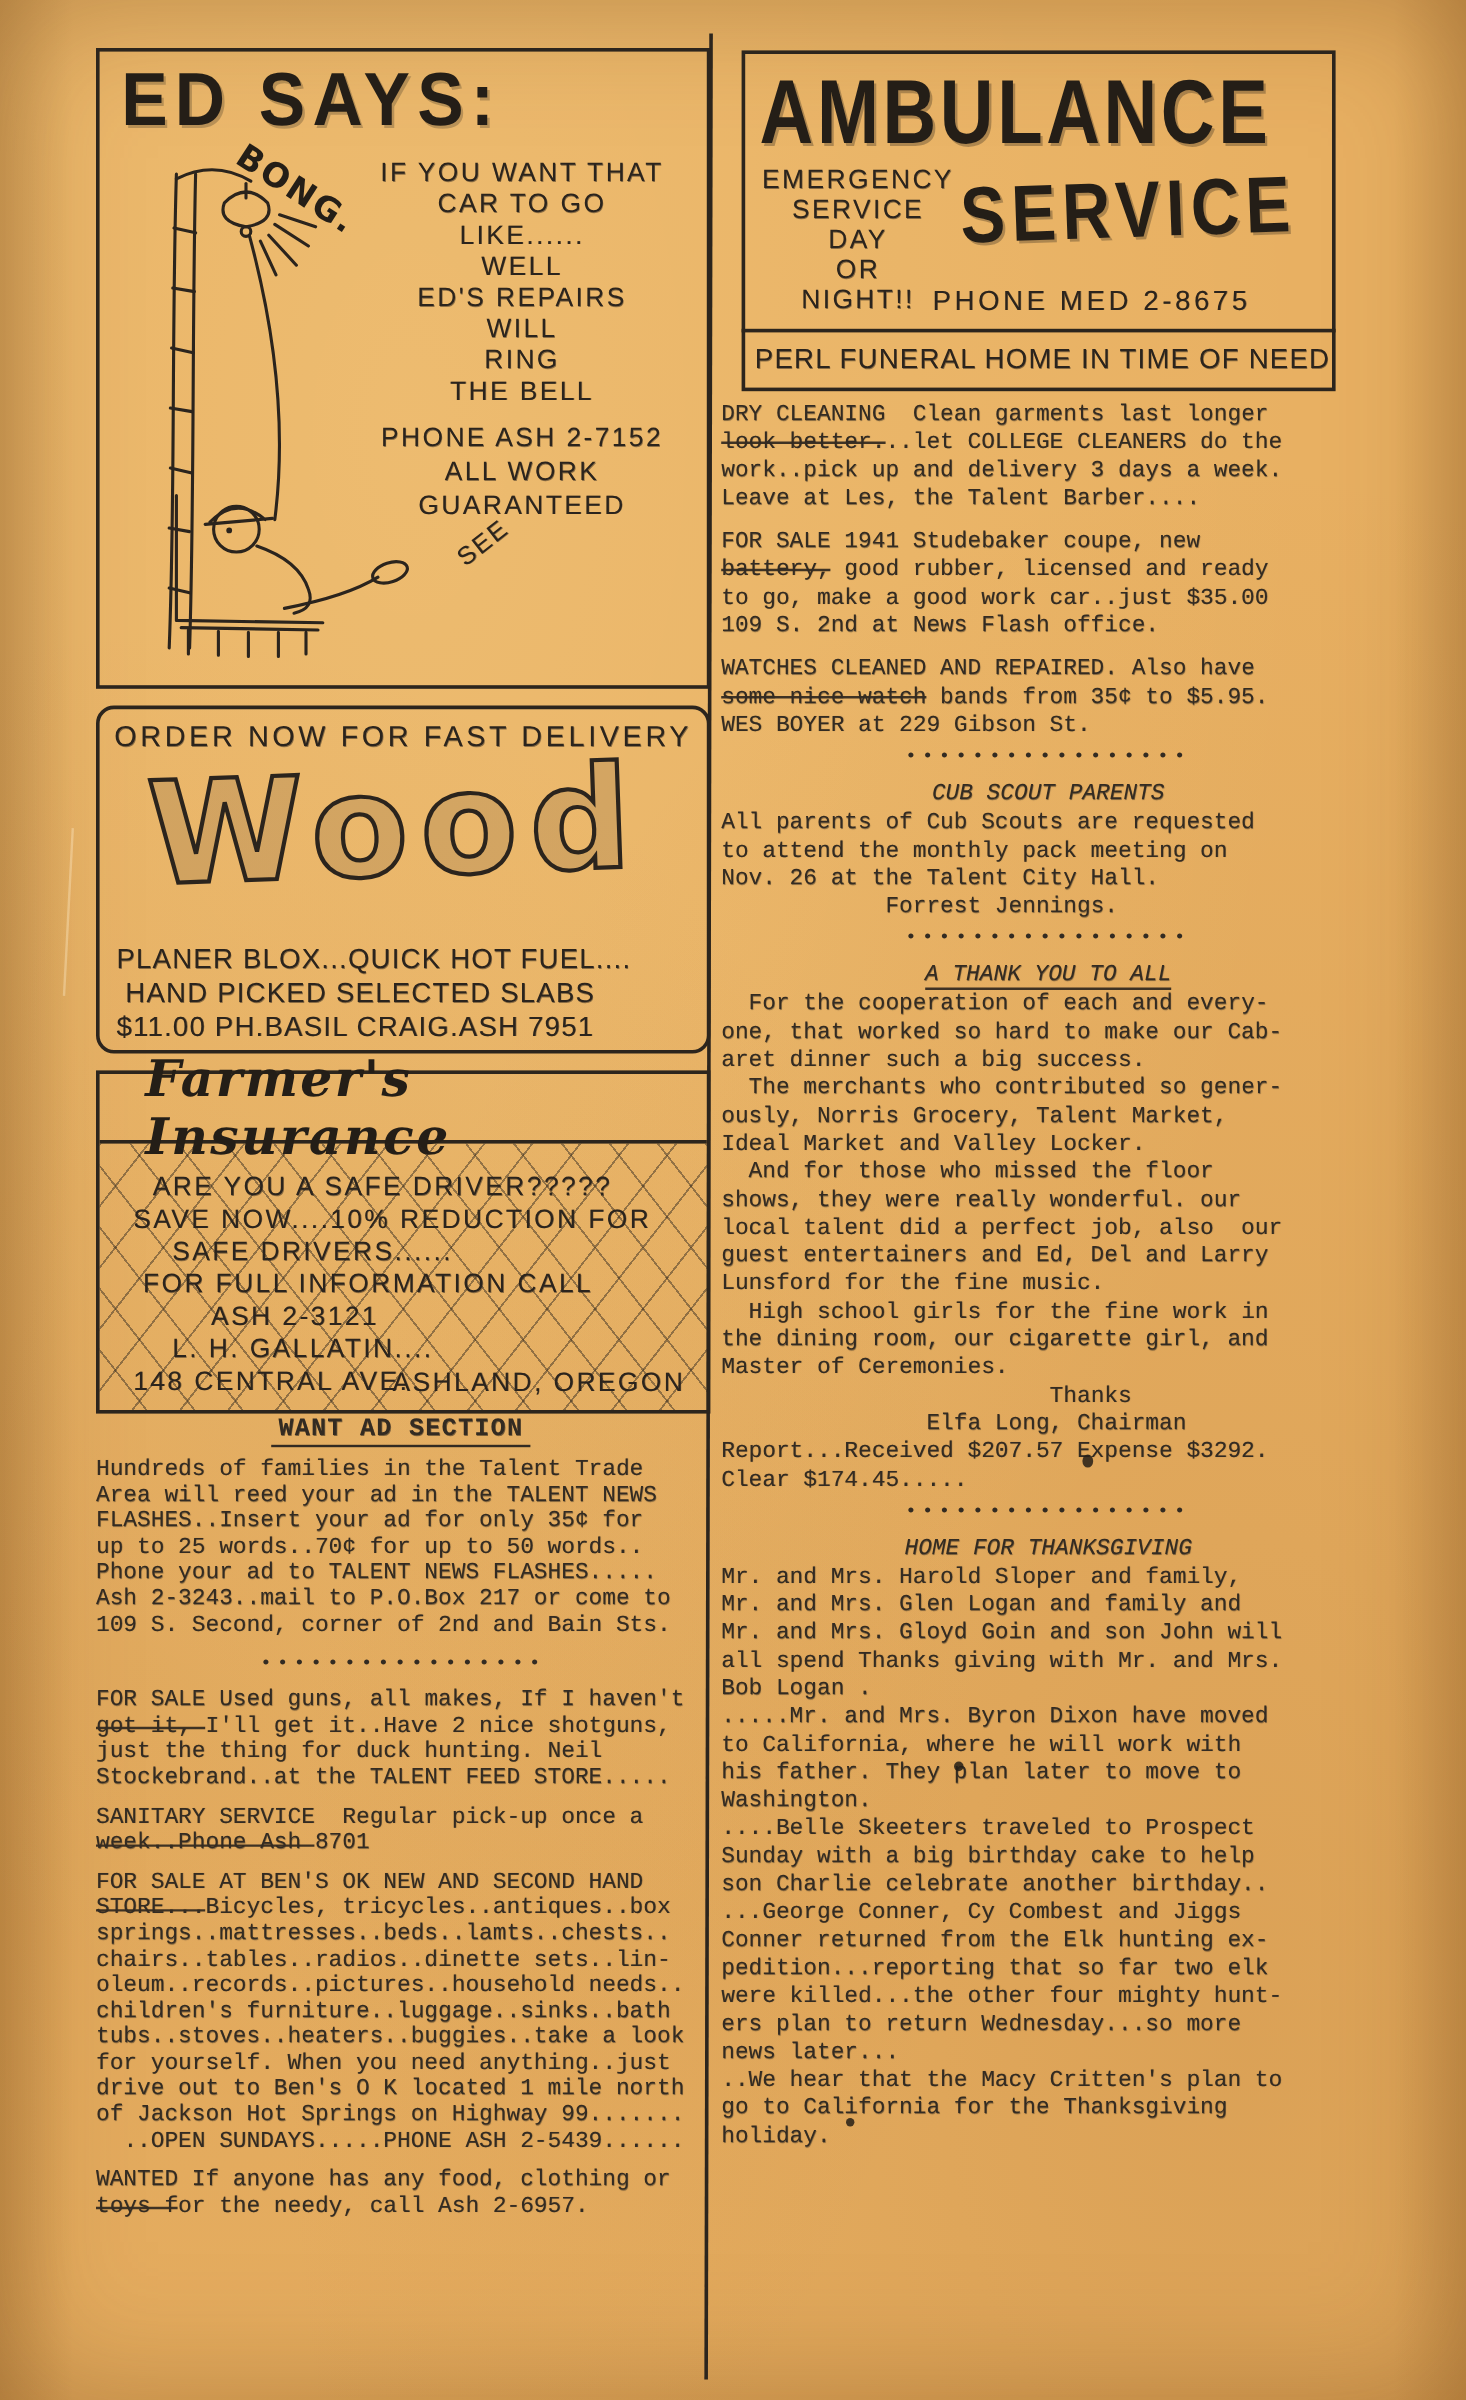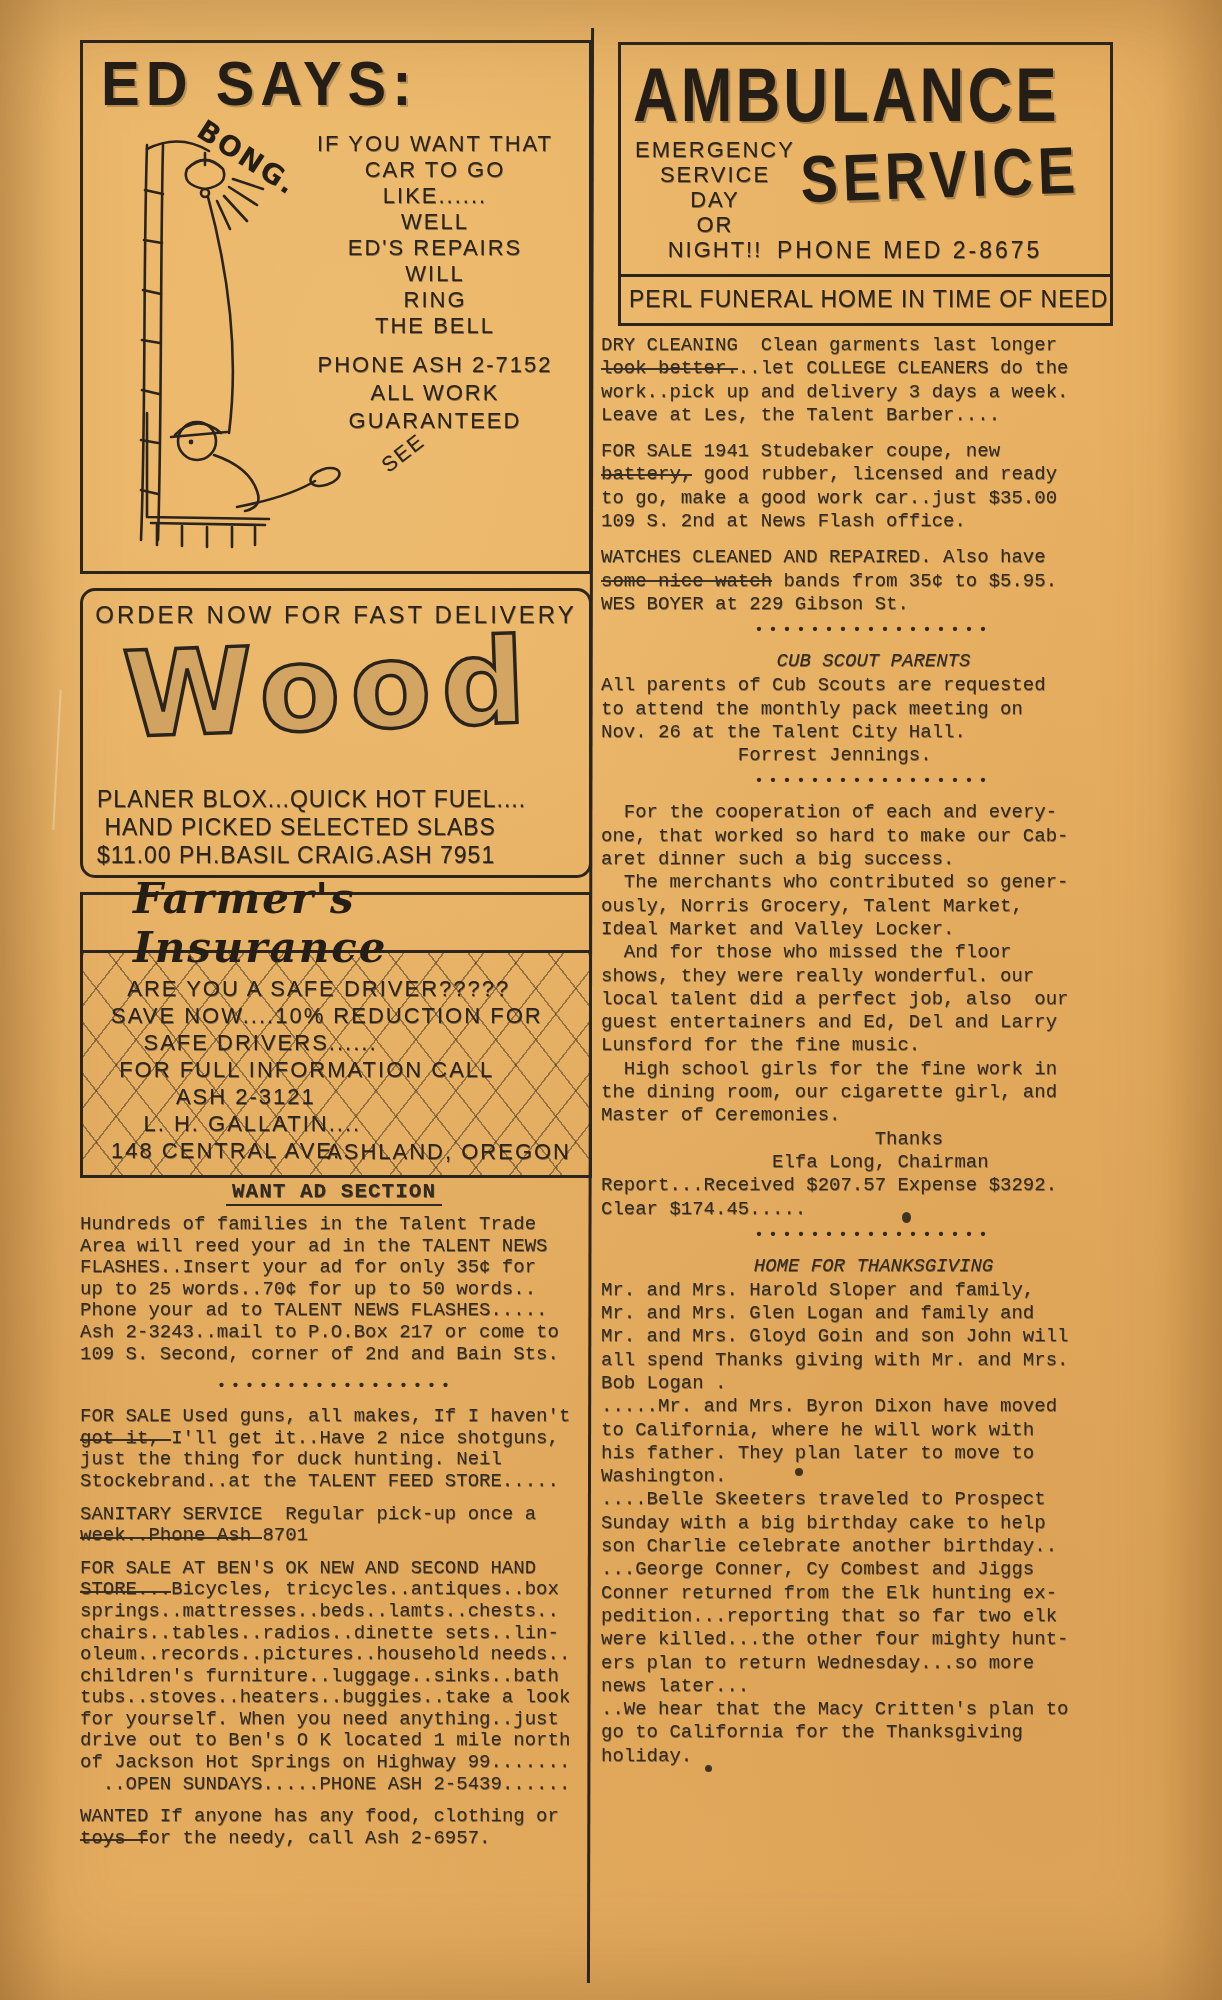--- a/index.html
+++ b/index.html
@@ -228,6 +228,9 @@
 Nov. 26 at the Talent City Hall.
             Forrest Jennings.</p>
     <div class="dots">•••••••••••••••••</div>
+    <div class="center-head">
+      <span class="typed-head underlined">A THANK YOU TO ALL</span>
+    </div>
     <p class="typed" style="margin-bottom:4px;">  For the cooperation of each and every-
 one, that worked so hard to make our Cab-
 aret dinner such a big success.

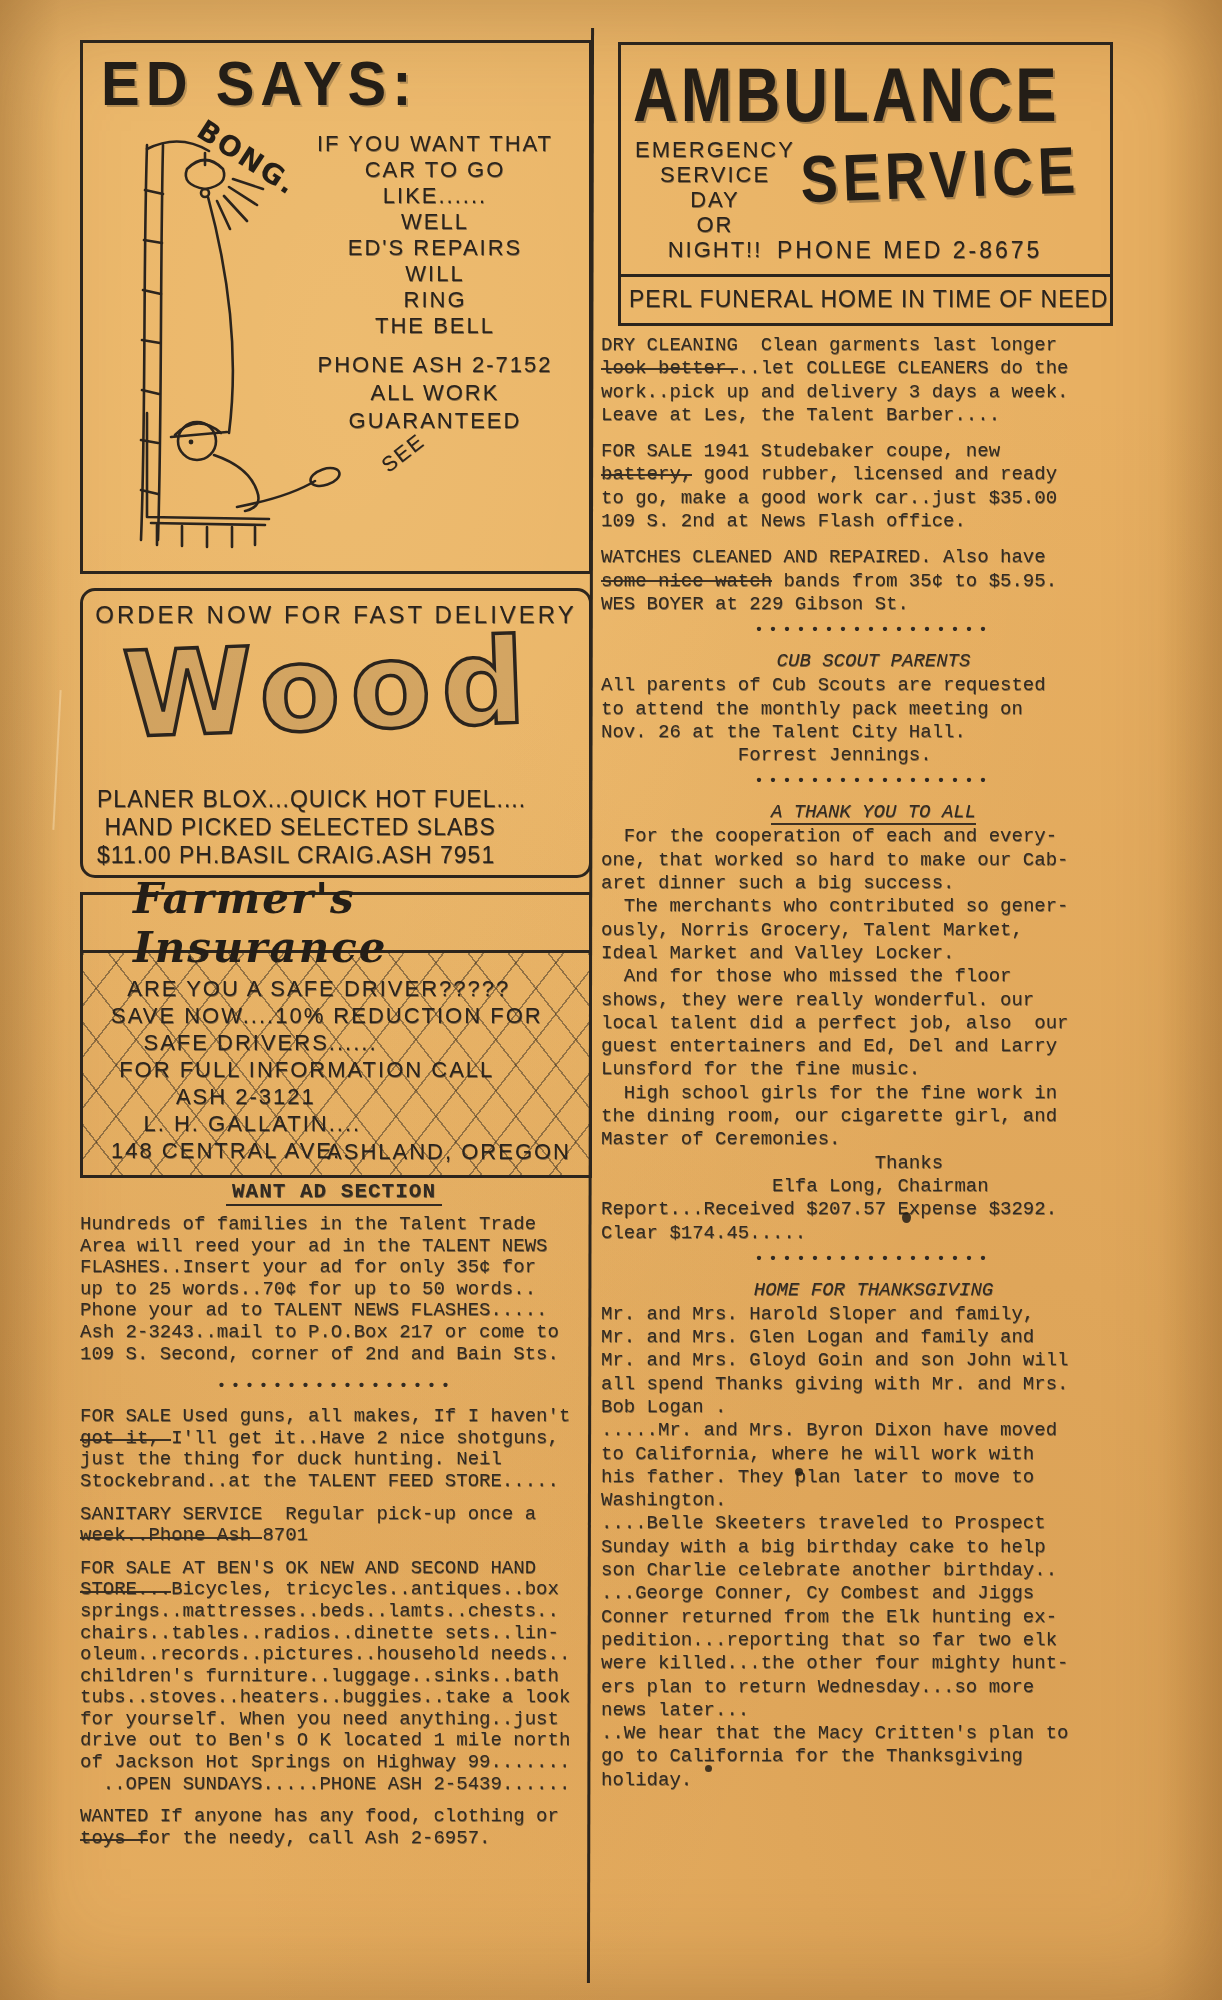--- a/index.html
+++ b/index.html
@@ -62,7 +62,7 @@
   #farmers-header{
     height:55px;border-bottom:3px solid #2c251d;display:flex;align-items:center;
     font-family:"DejaVu Serif", serif;font-style:italic;font-weight:700;
-    font-size:42px;padding-left:50px;color:#241e17;letter-spacing:2px;
+    font-size:42px;padding-left:38px;color:#241e17;letter-spacing:2px;
   }
   #farmers-body{
     position:absolute;left:0;right:0;top:58px;bottom:0;

